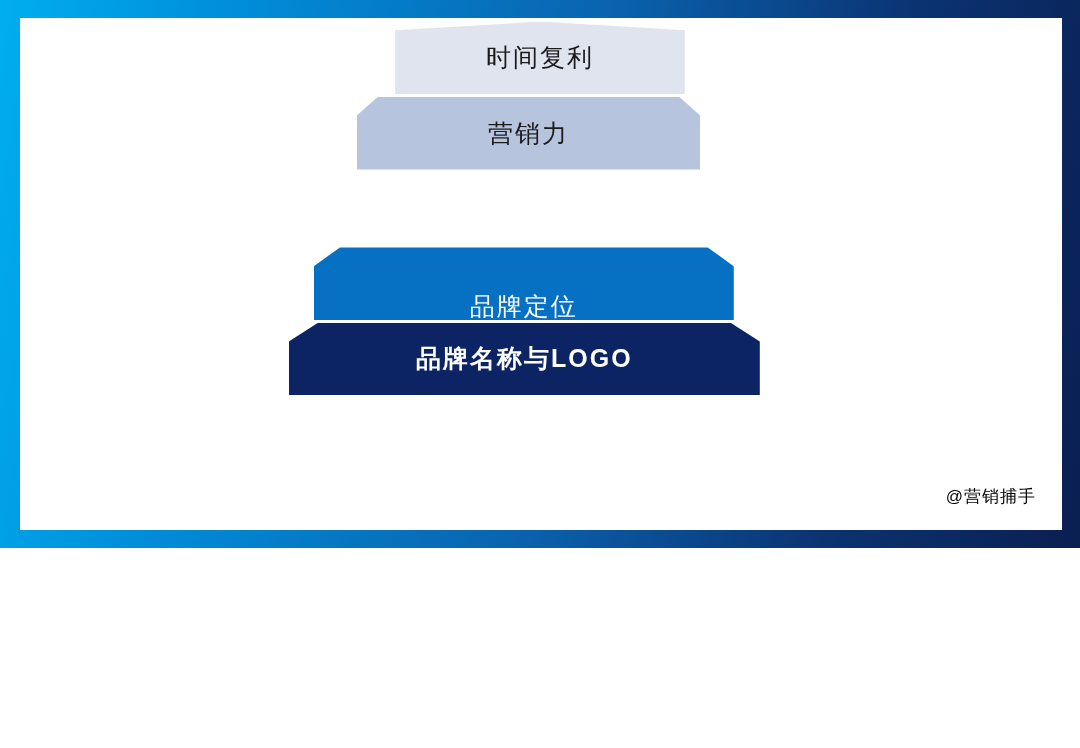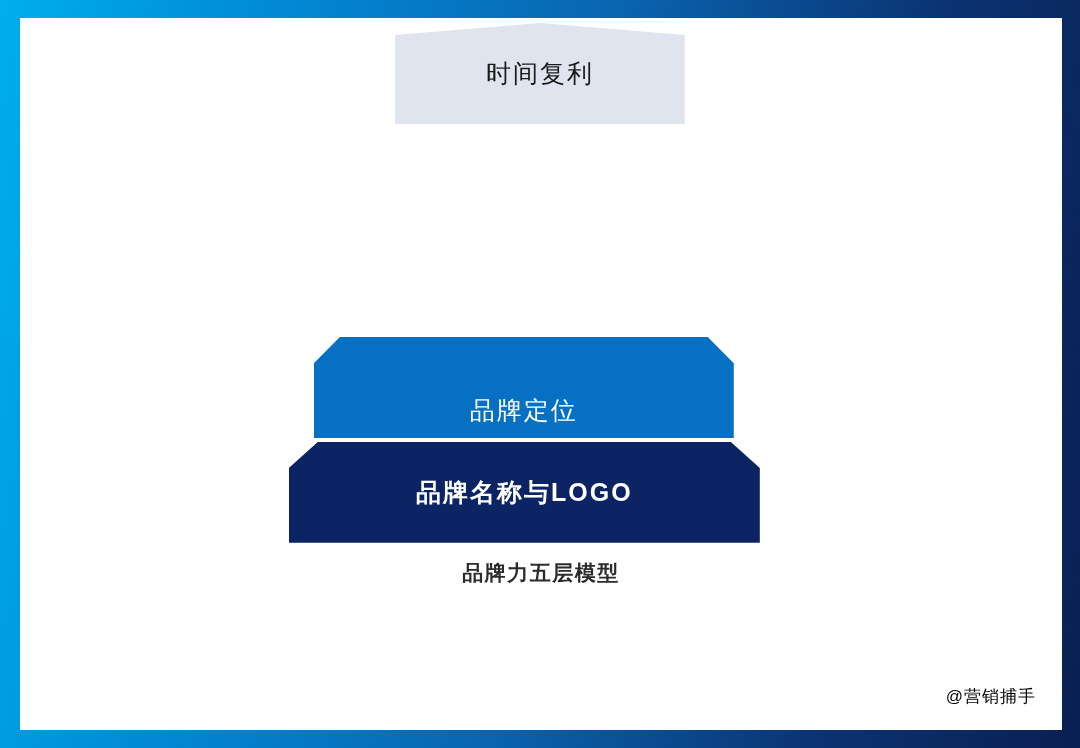--- a/index.html
+++ b/index.html
@@ -14,7 +14,7 @@
   
   #slide{
     position:relative;
-    width:1080px;height:748px;
+    width:1080px;height:548px;
     box-sizing:border-box;
     background:linear-gradient(100deg,#00AEEF 0%,#0090DC 18%,#0A63AF 52%,#0B3372 78%,#0A1F52 100%);
     padding:18px 18px 18px 20px;

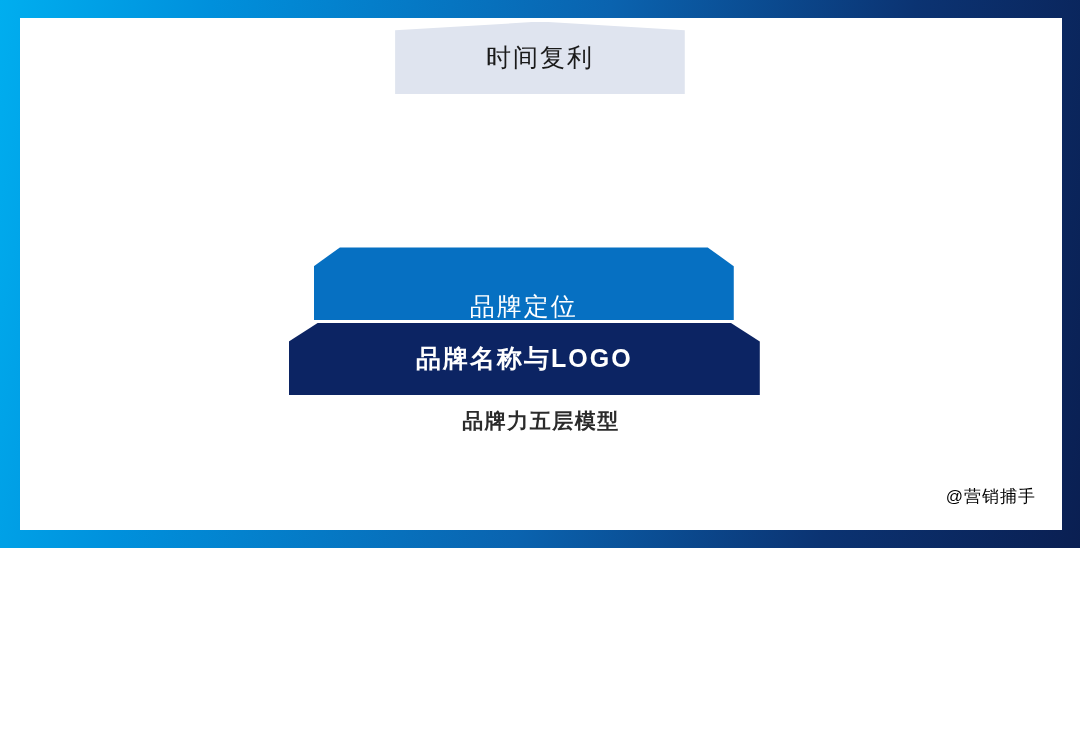--- a/index.html
+++ b/index.html
@@ -90,6 +90,10 @@
         <span class="label" style="font-size:25px;color:#1a1a1a;">时间复利</span>
       </div>
 
+      <div class="layer" style="left:32.3%;top:15.4%;width:33.0%;height:14.2%;">
+        <div class="fill cham" style="background: rgb(183, 196, 222);"></div>
+        <span class="label" style="font-size:25px;color:#1a1a1a;">营销力</span>
+      </div>
 
 
       <div class="layer" style="left:28.2%;top:44.8%;width:40.3%;height:14.2%;">

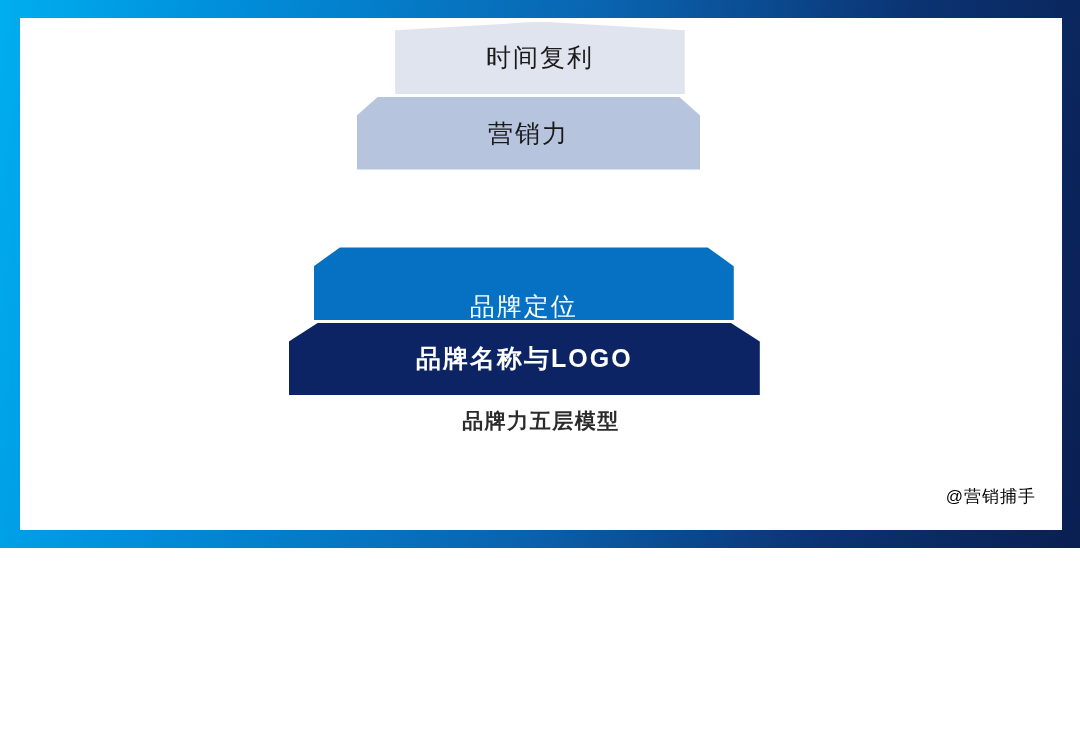--- a/index.html
+++ b/index.html
@@ -108,7 +108,6 @@
 
     </div>
 
-    <div id="caption" style="top:76.0%;">品牌力五层模型</div>
 
     <div id="watermark" style="right:26px;bottom:22px;">@营销捕手</div>
 

